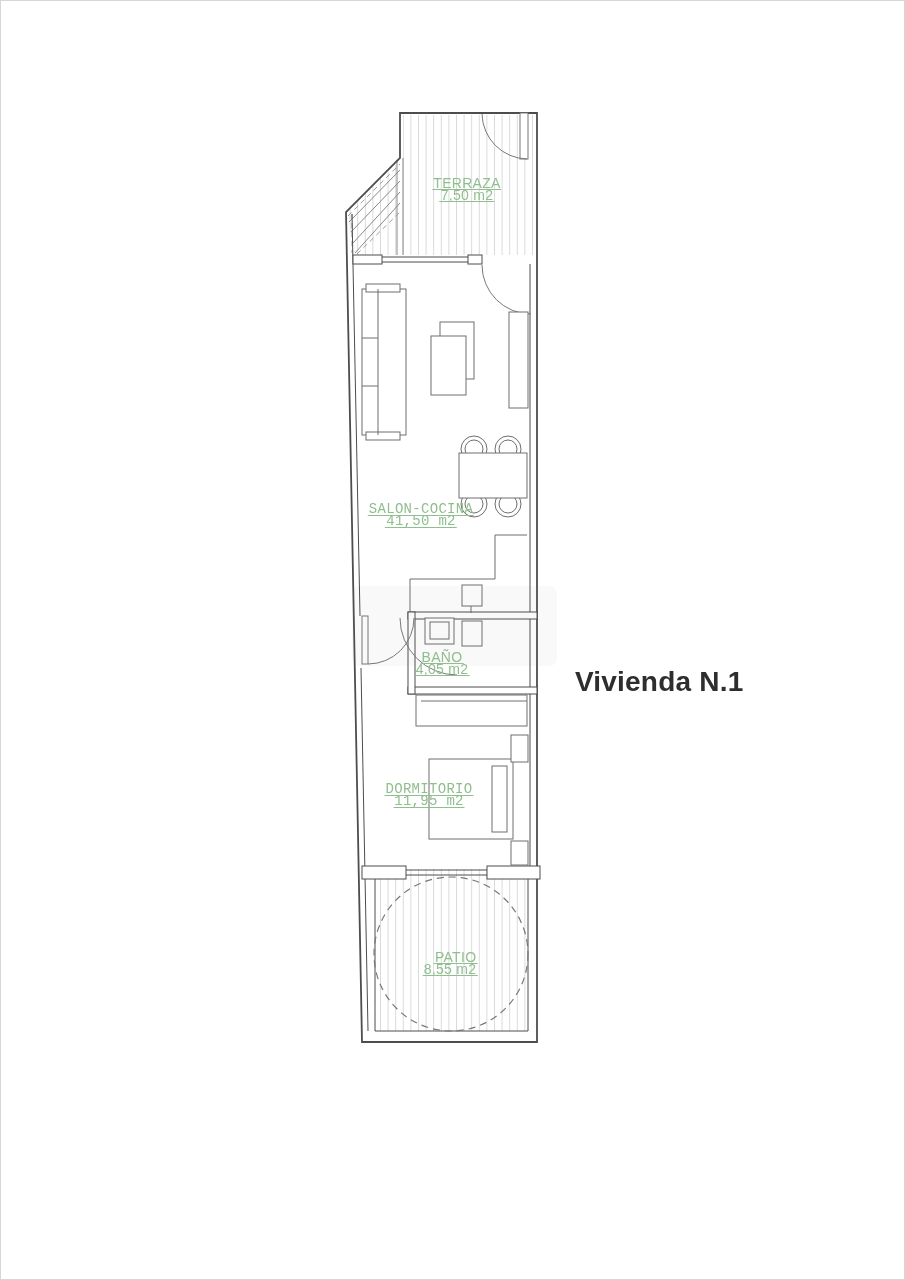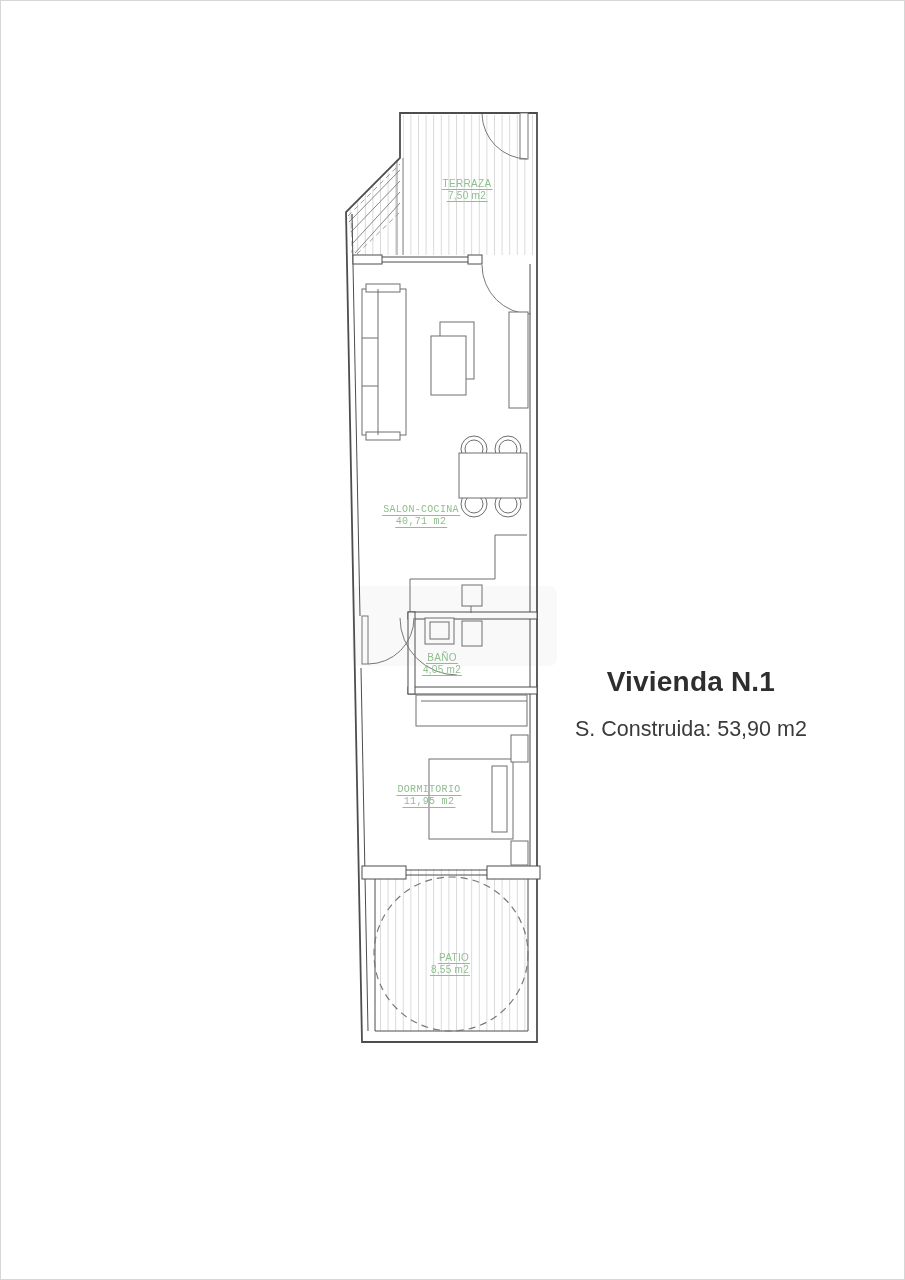--- a/index.html
+++ b/index.html
@@ -13,7 +13,7 @@
   #plan-svg{position:absolute;left:0;top:0;}
   .room-label{
     position:absolute;transform:translate(-50%,-50%);
-    text-align:center;color:#8fbe8f;font-size:10px;line-height:11px;
+    text-align:center;color:#8fbe8f;font-size:14px;line-height:11px;
     letter-spacing:.3px;white-space:nowrap;
   }
   .room-label span{

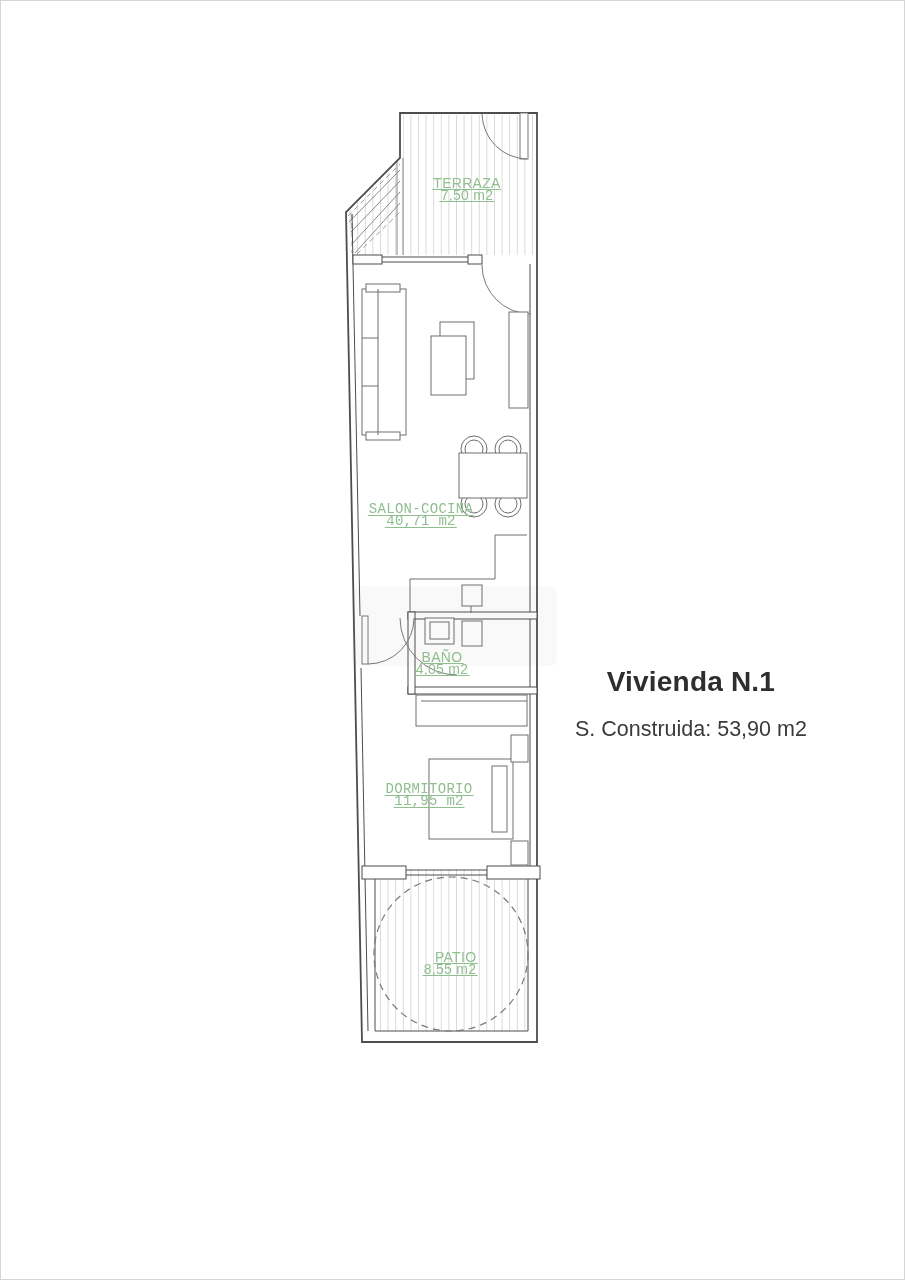--- a/index.html
+++ b/index.html
@@ -169,7 +169,7 @@
 </div>
 <div class="room-label" style="left:421px;top:516px;font-family:Liberation Mono, monospace;">
   <span>SALON-COCINA</span><br>
-  <span>40,71 m2</span>
+  <span>41,50 m2</span>
 </div>
 <div class="room-label" style="left:442px;top:664px;">
   <span>BAÑO</span><br>

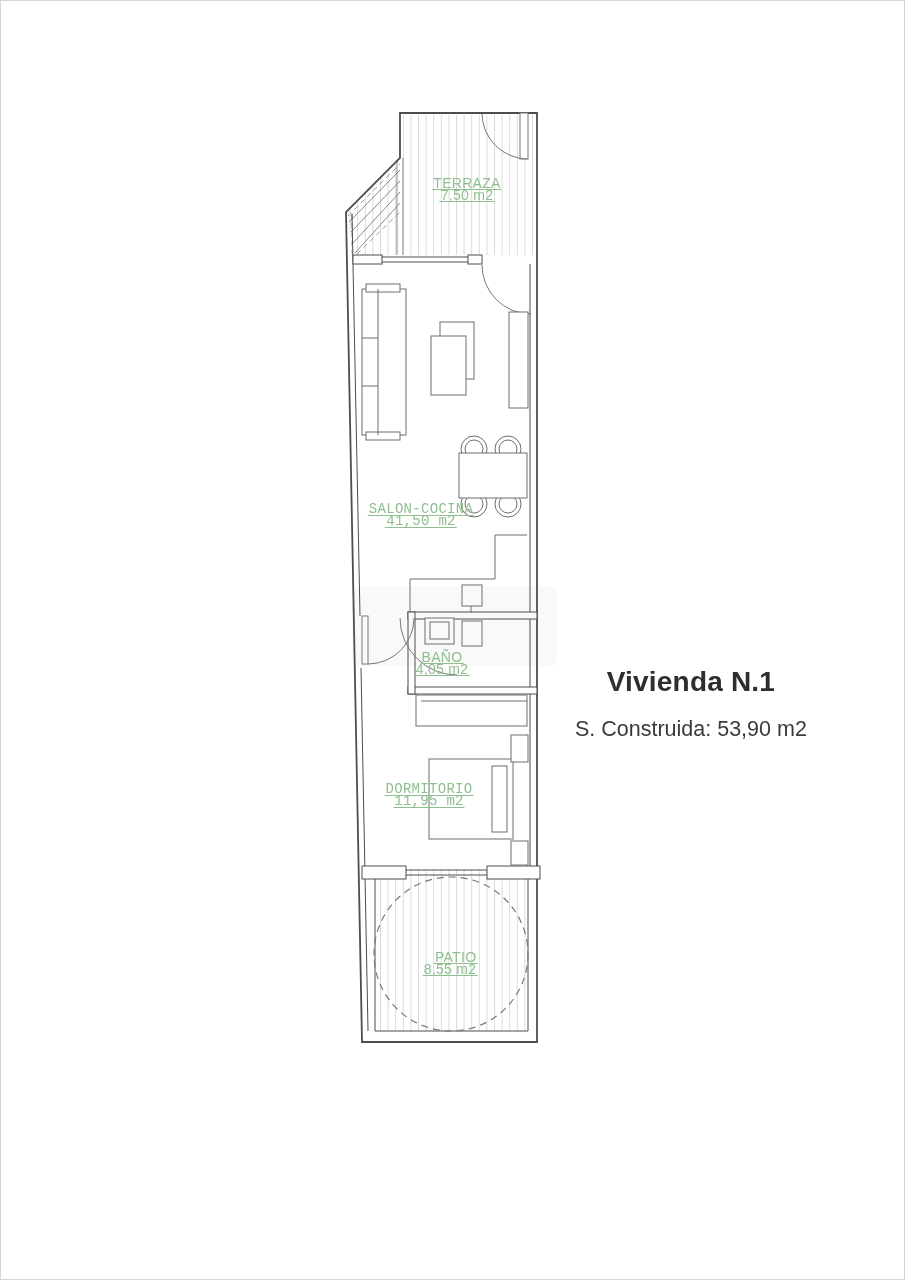--- a/index.html
+++ b/index.html
@@ -186,7 +186,6 @@
 
 <div class="info-block">
   <div class="info-title">Vivienda N.1</div>
-  <p class="info-line">S. Construida: 53,90 m2</p>
 </div>
 
 </body></html>

